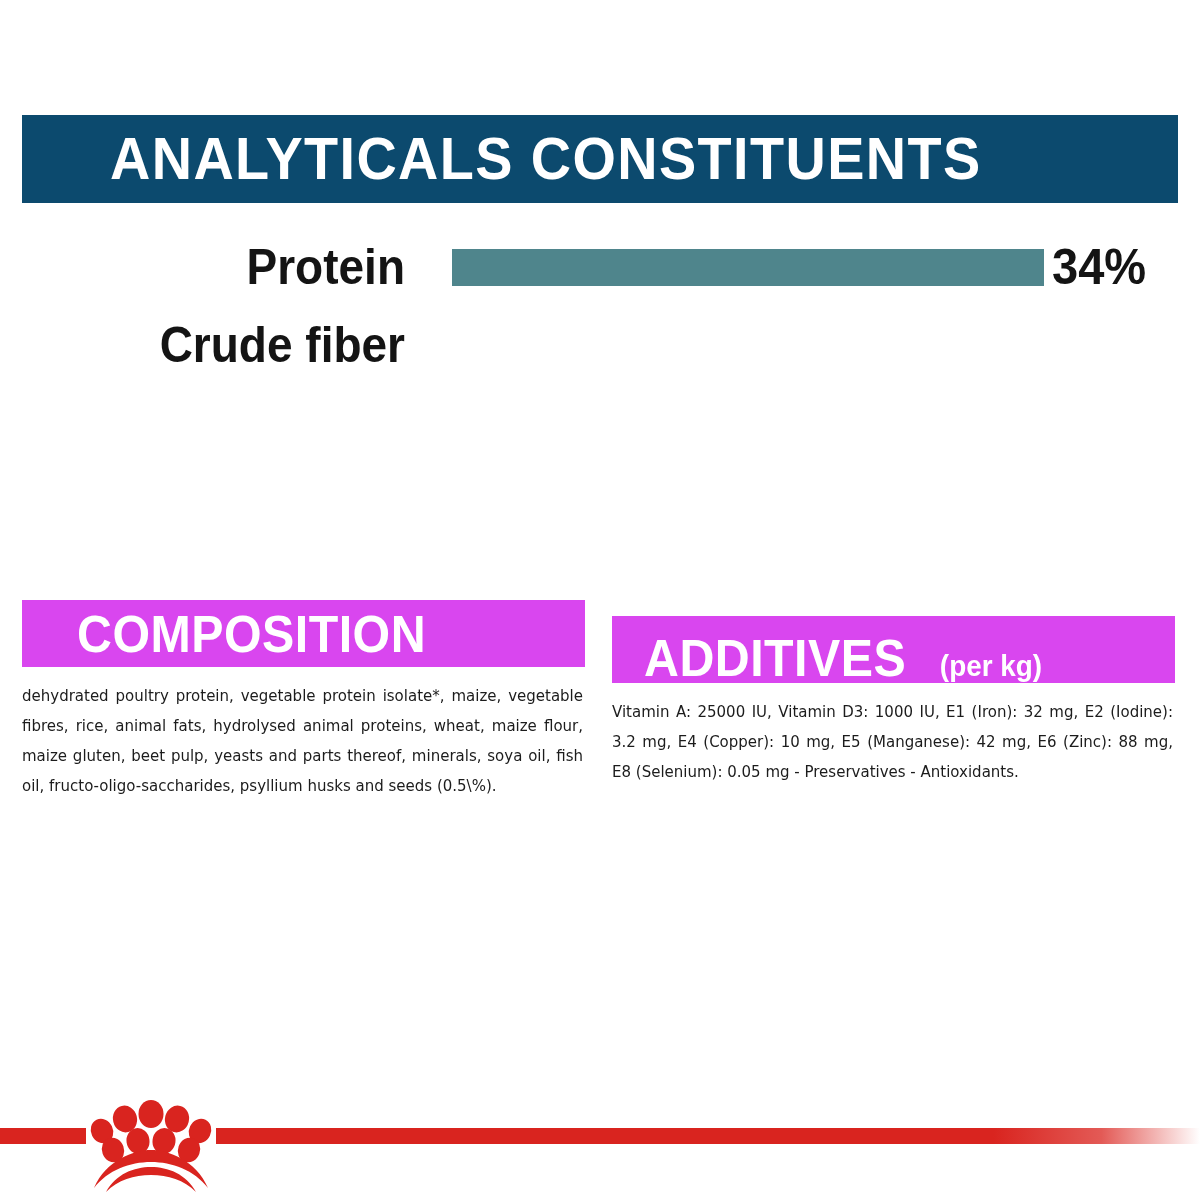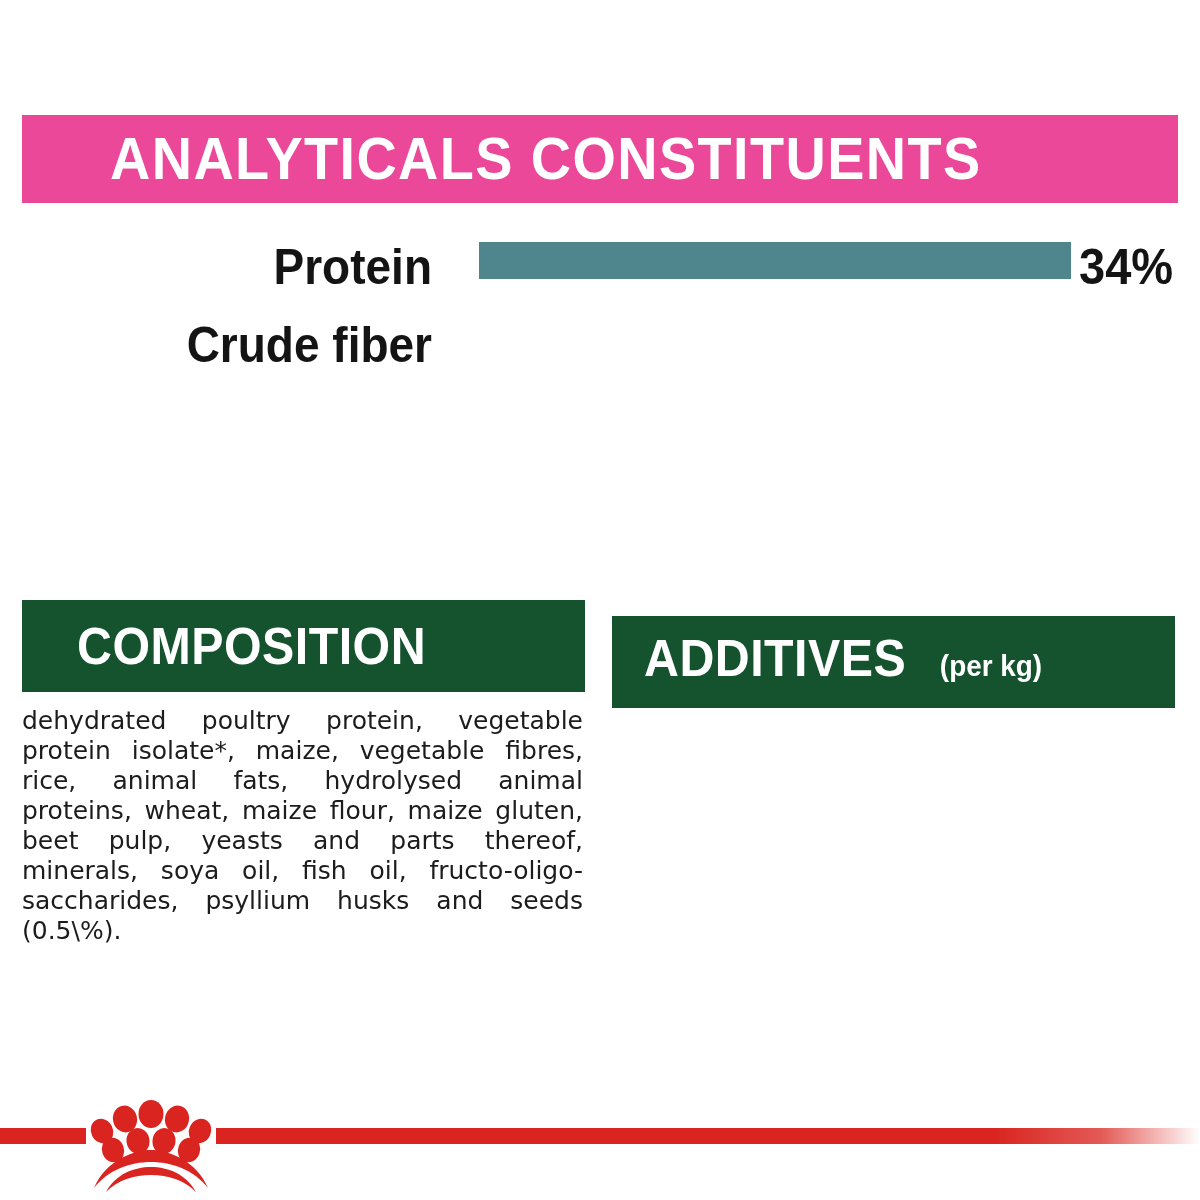--- a/index.html
+++ b/index.html
@@ -19,7 +19,7 @@
 
   
   .banner {
-    background: #ec4899;
+    background: #0c4a6e;
     display: flex;
     align-items: center;
     box-sizing: border-box;

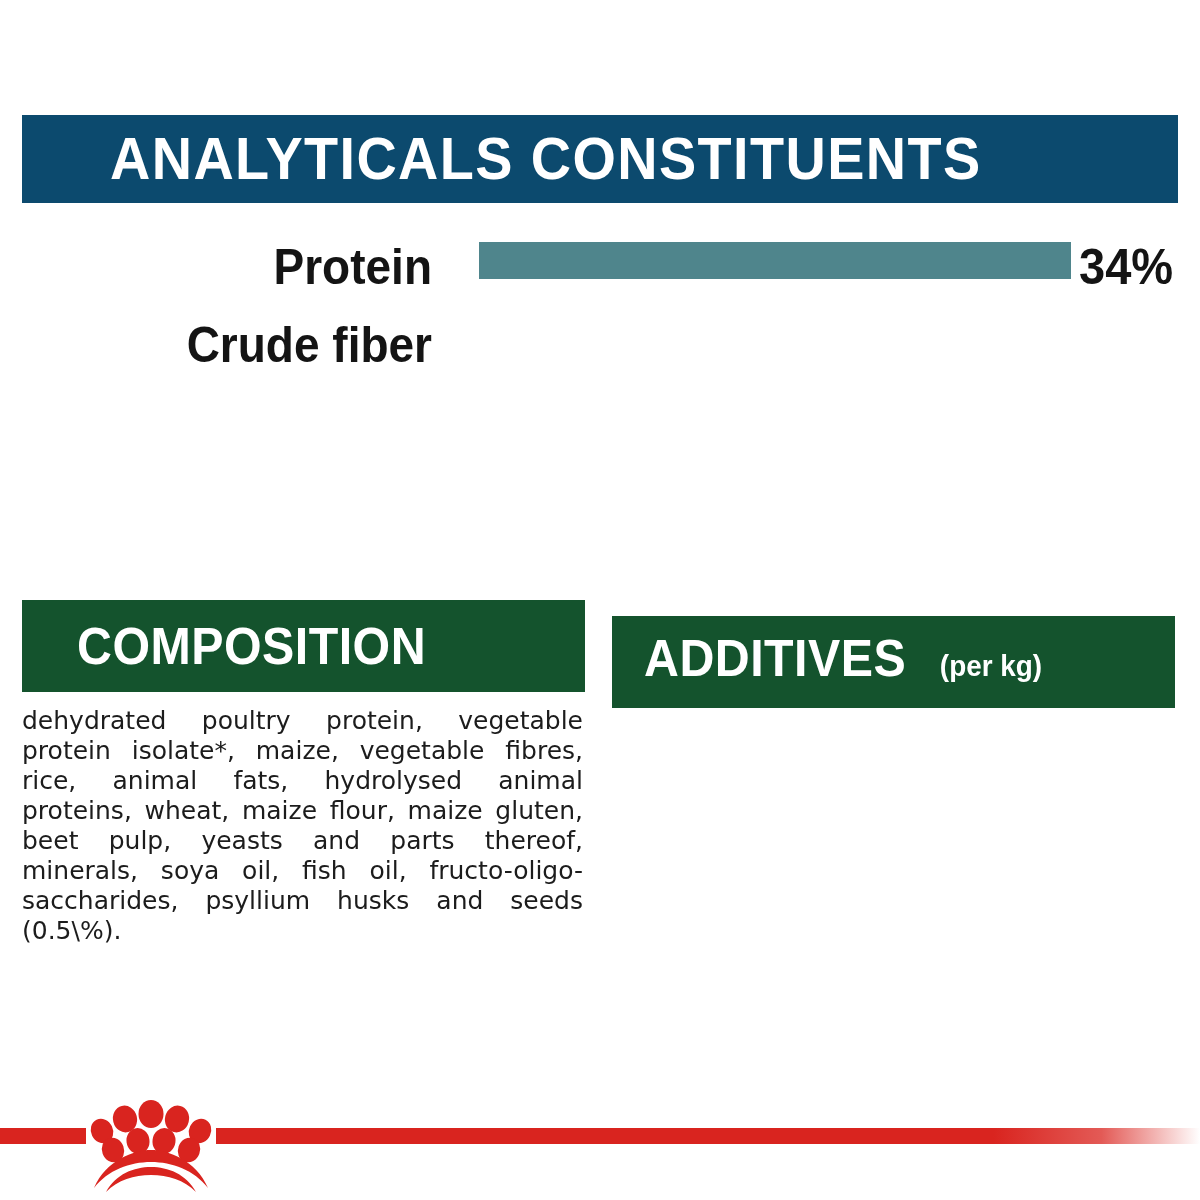--- a/index.html
+++ b/index.html
@@ -59,7 +59,6 @@
     align-items: center;
     height: 54px;
     margin-bottom: 24px;
-    padding-left: 27px;
   }
 
   .bar-label {

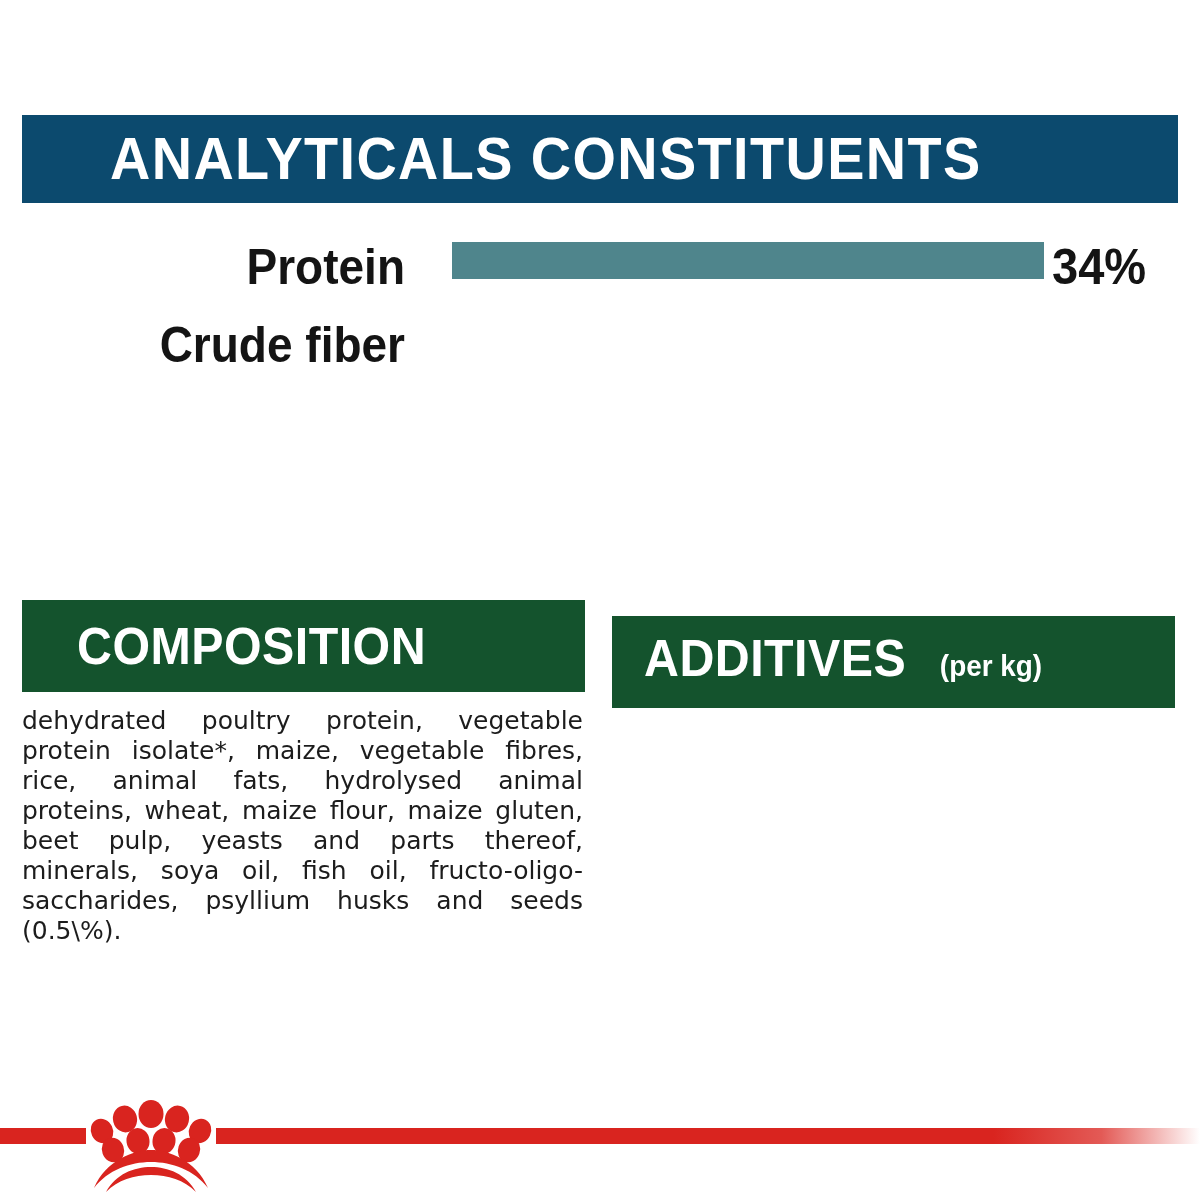--- a/index.html
+++ b/index.html
@@ -77,7 +77,7 @@
 
   .bar-track {
     display: flex;
-    align-items: flex-start;
+    align-items: center;
     margin-left: 47px;
   }
 

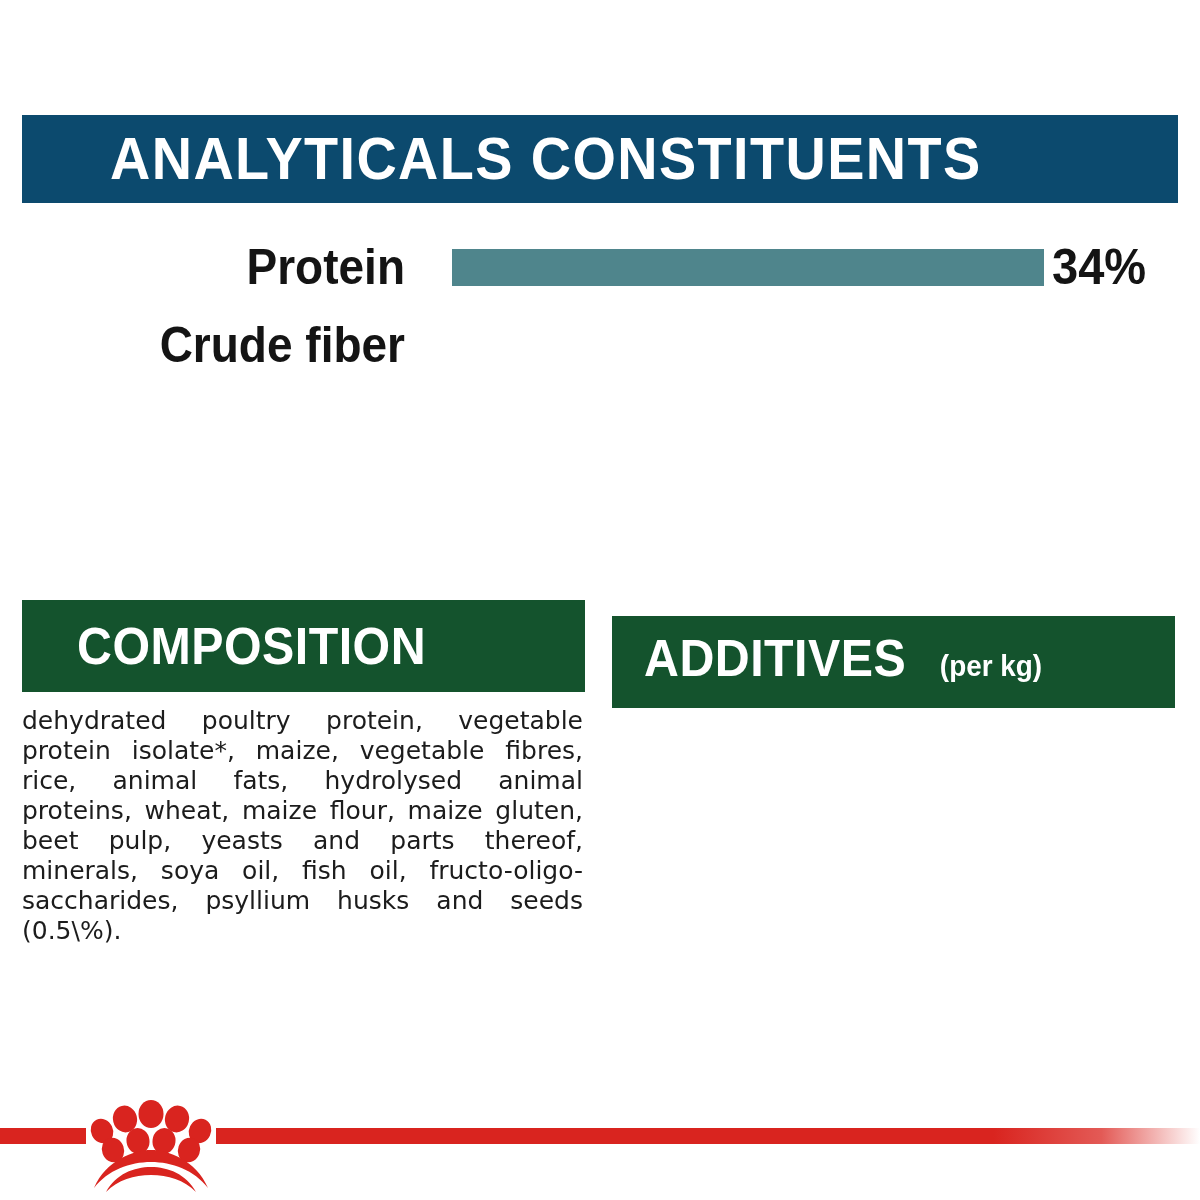--- a/index.html
+++ b/index.html
@@ -113,8 +113,8 @@
   }
 
   .panel-head {
-    background: #14532d;
-    height: 92px;
+    background: #d946ef;
+    height: 67px;
     display: flex;
     align-items: center;
     padding-left: 55px;

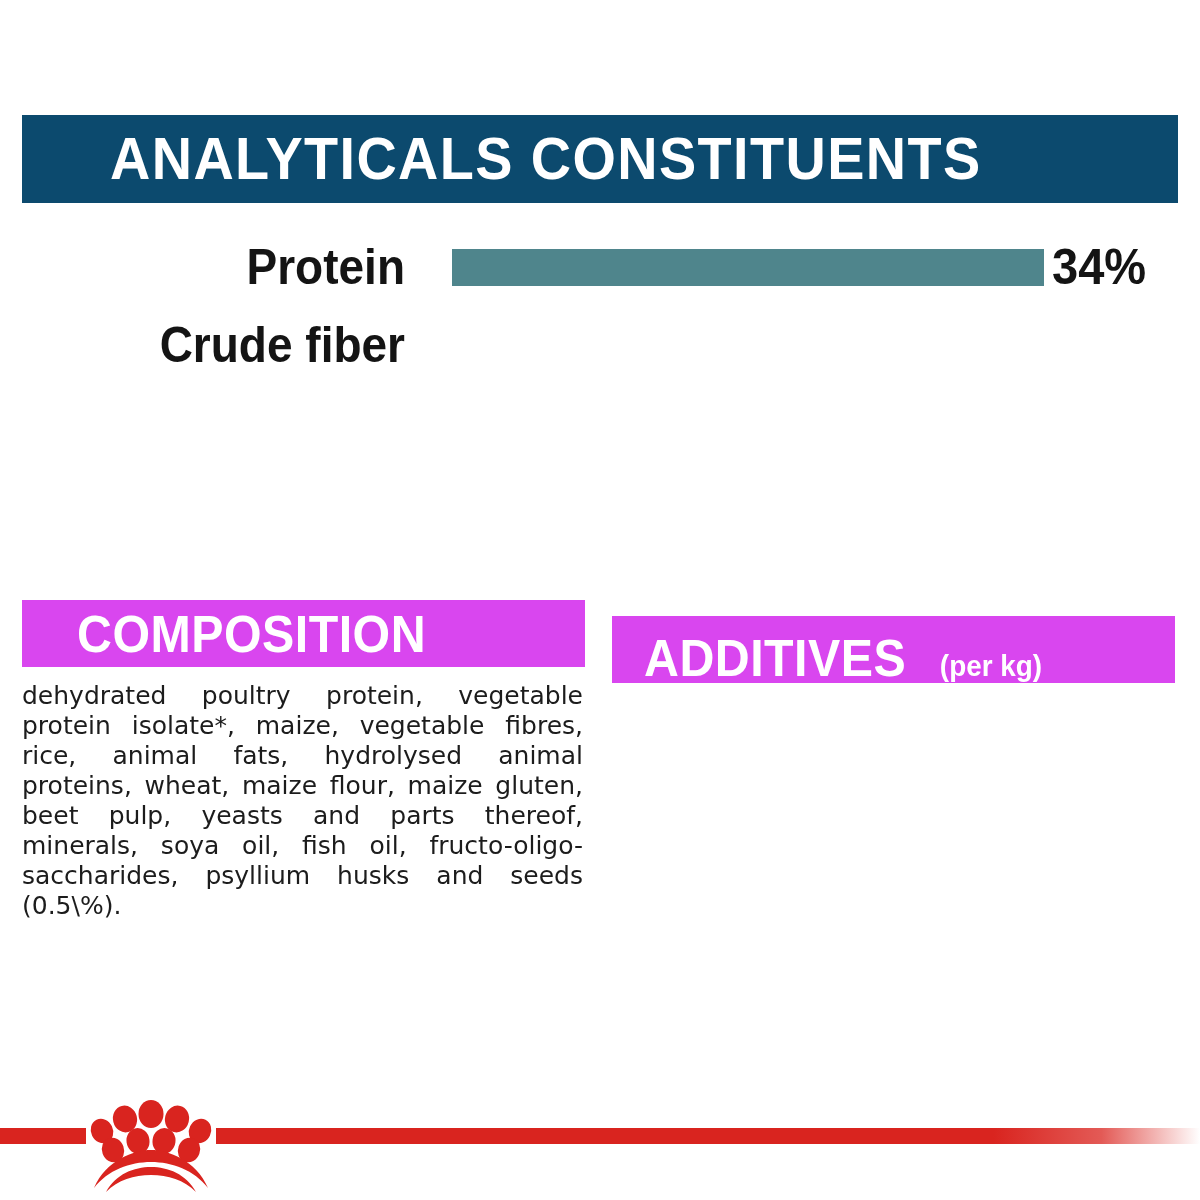--- a/index.html
+++ b/index.html
@@ -156,7 +156,7 @@
     margin-top: 14px;
     color: #1c1c1c;
     font-family: "DejaVu Sans", sans-serif;
-    font-size: 25px;
+    font-size: 15px;
     line-height: 30px;
     text-align: justify;
     text-justify: inter-word;

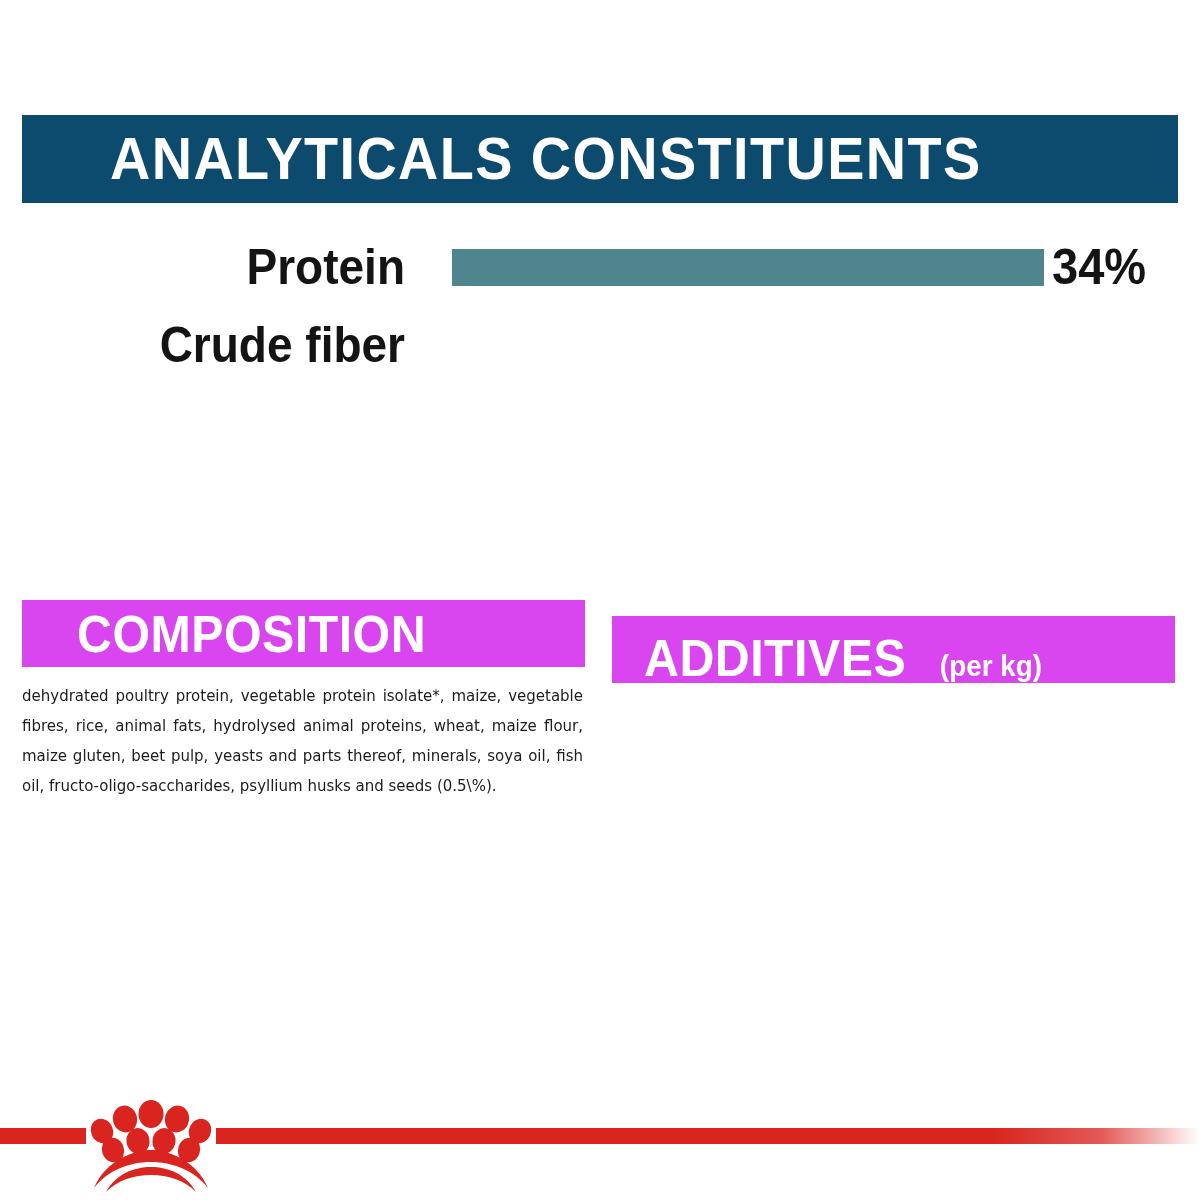--- a/index.html
+++ b/index.html
@@ -244,6 +244,7 @@
       <span class="panel-head-title">ADDITIVES</span>
       <span class="panel-head-sub">(per kg)</span>
     </div>
+    <div class="panel-body" id="additives-body">Vitamin A: 25000 IU, Vitamin D3: 1000 IU, E1 (Iron): 32 mg, E2 (Iodine): 3.2 mg, E4 (Copper): 10 mg, E5 (Manganese): 42 mg, E6 (Zinc): 88 mg, E8 (Selenium): 0.05 mg - Preservatives - Antioxidants.</div>
   </div>
 
 </div>

